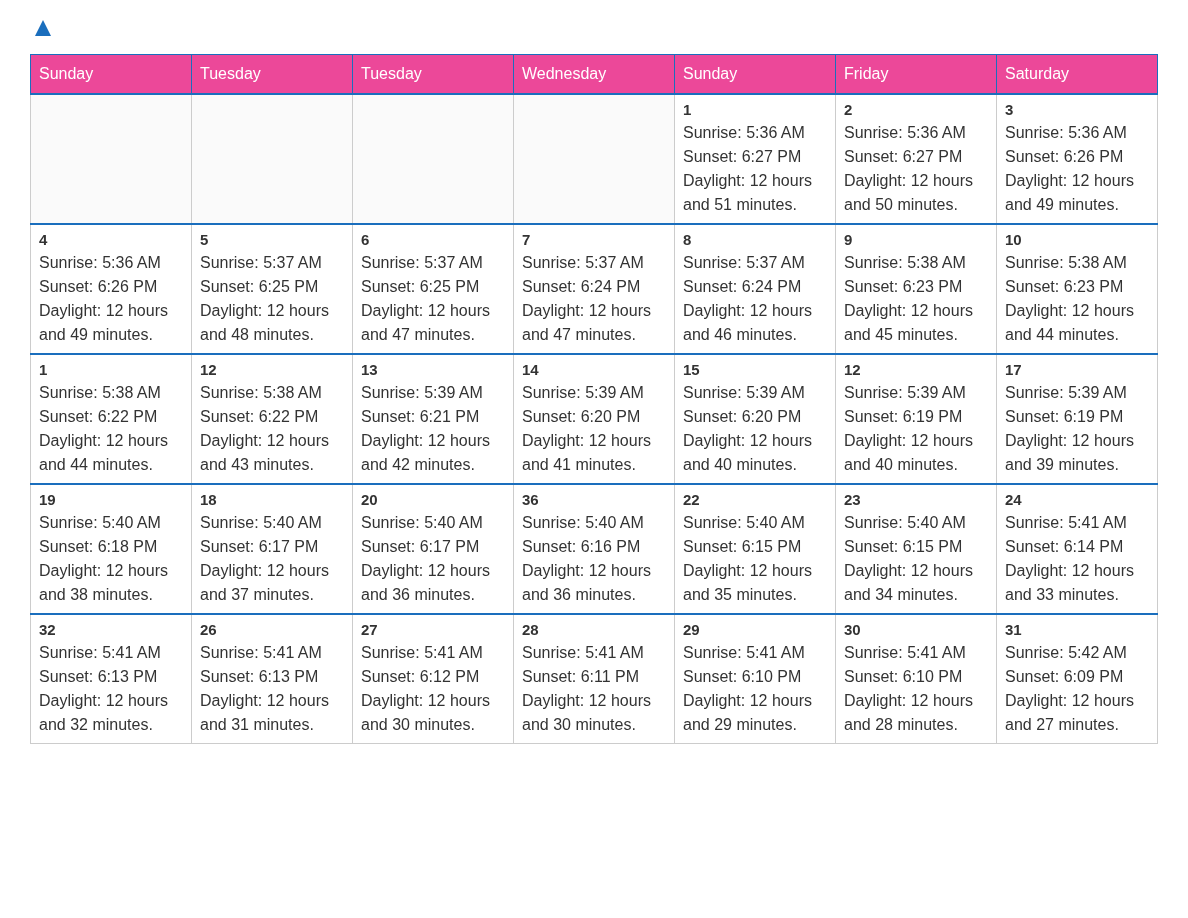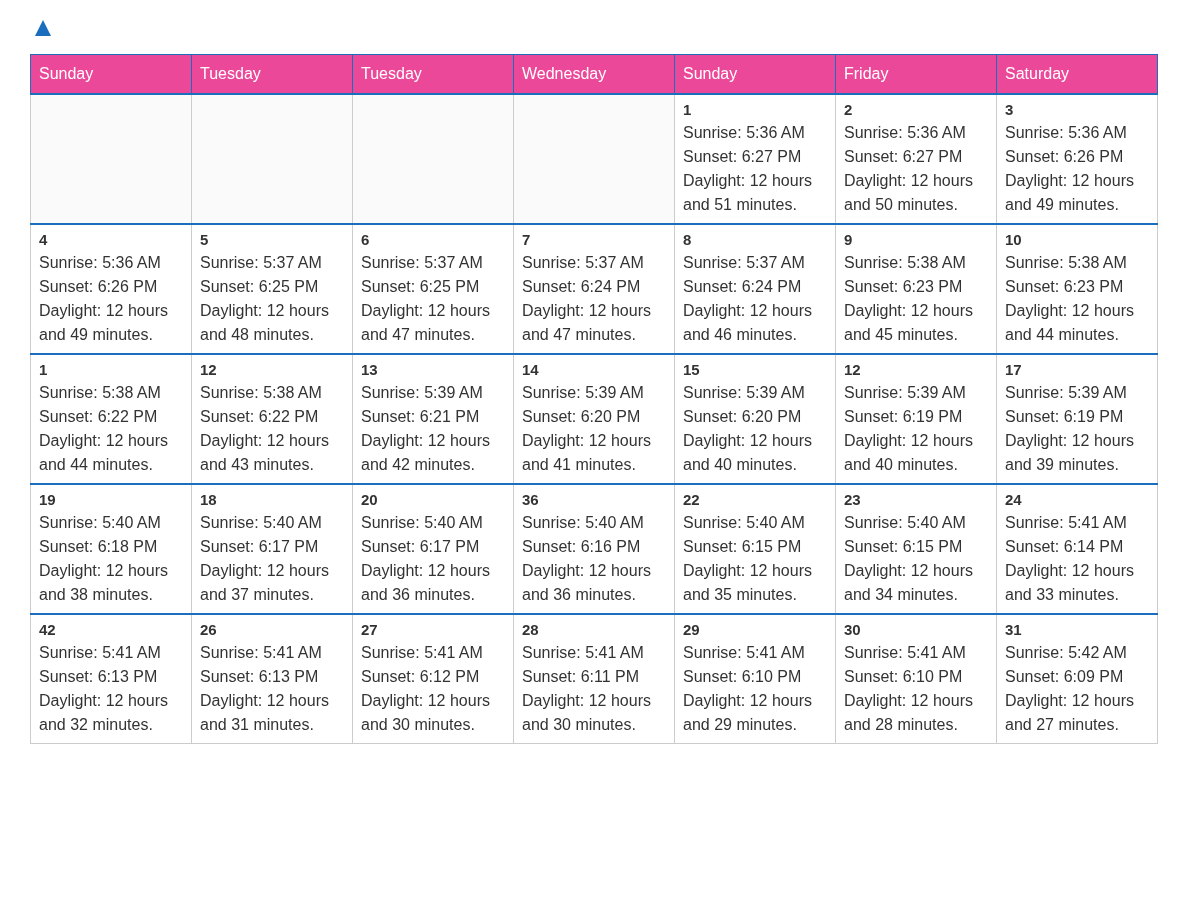--- a/index.html
+++ b/index.html
@@ -317,7 +317,7 @@
       </tr>
       <tr>
         <td>
-          <span class="day-number">42</span>
+          <span class="day-number">32</span>
           <div class="day-info" style="white-space: pre-line;">Sunrise: 5:41 AM
 Sunset: 6:13 PM
 Daylight: 12 hours

